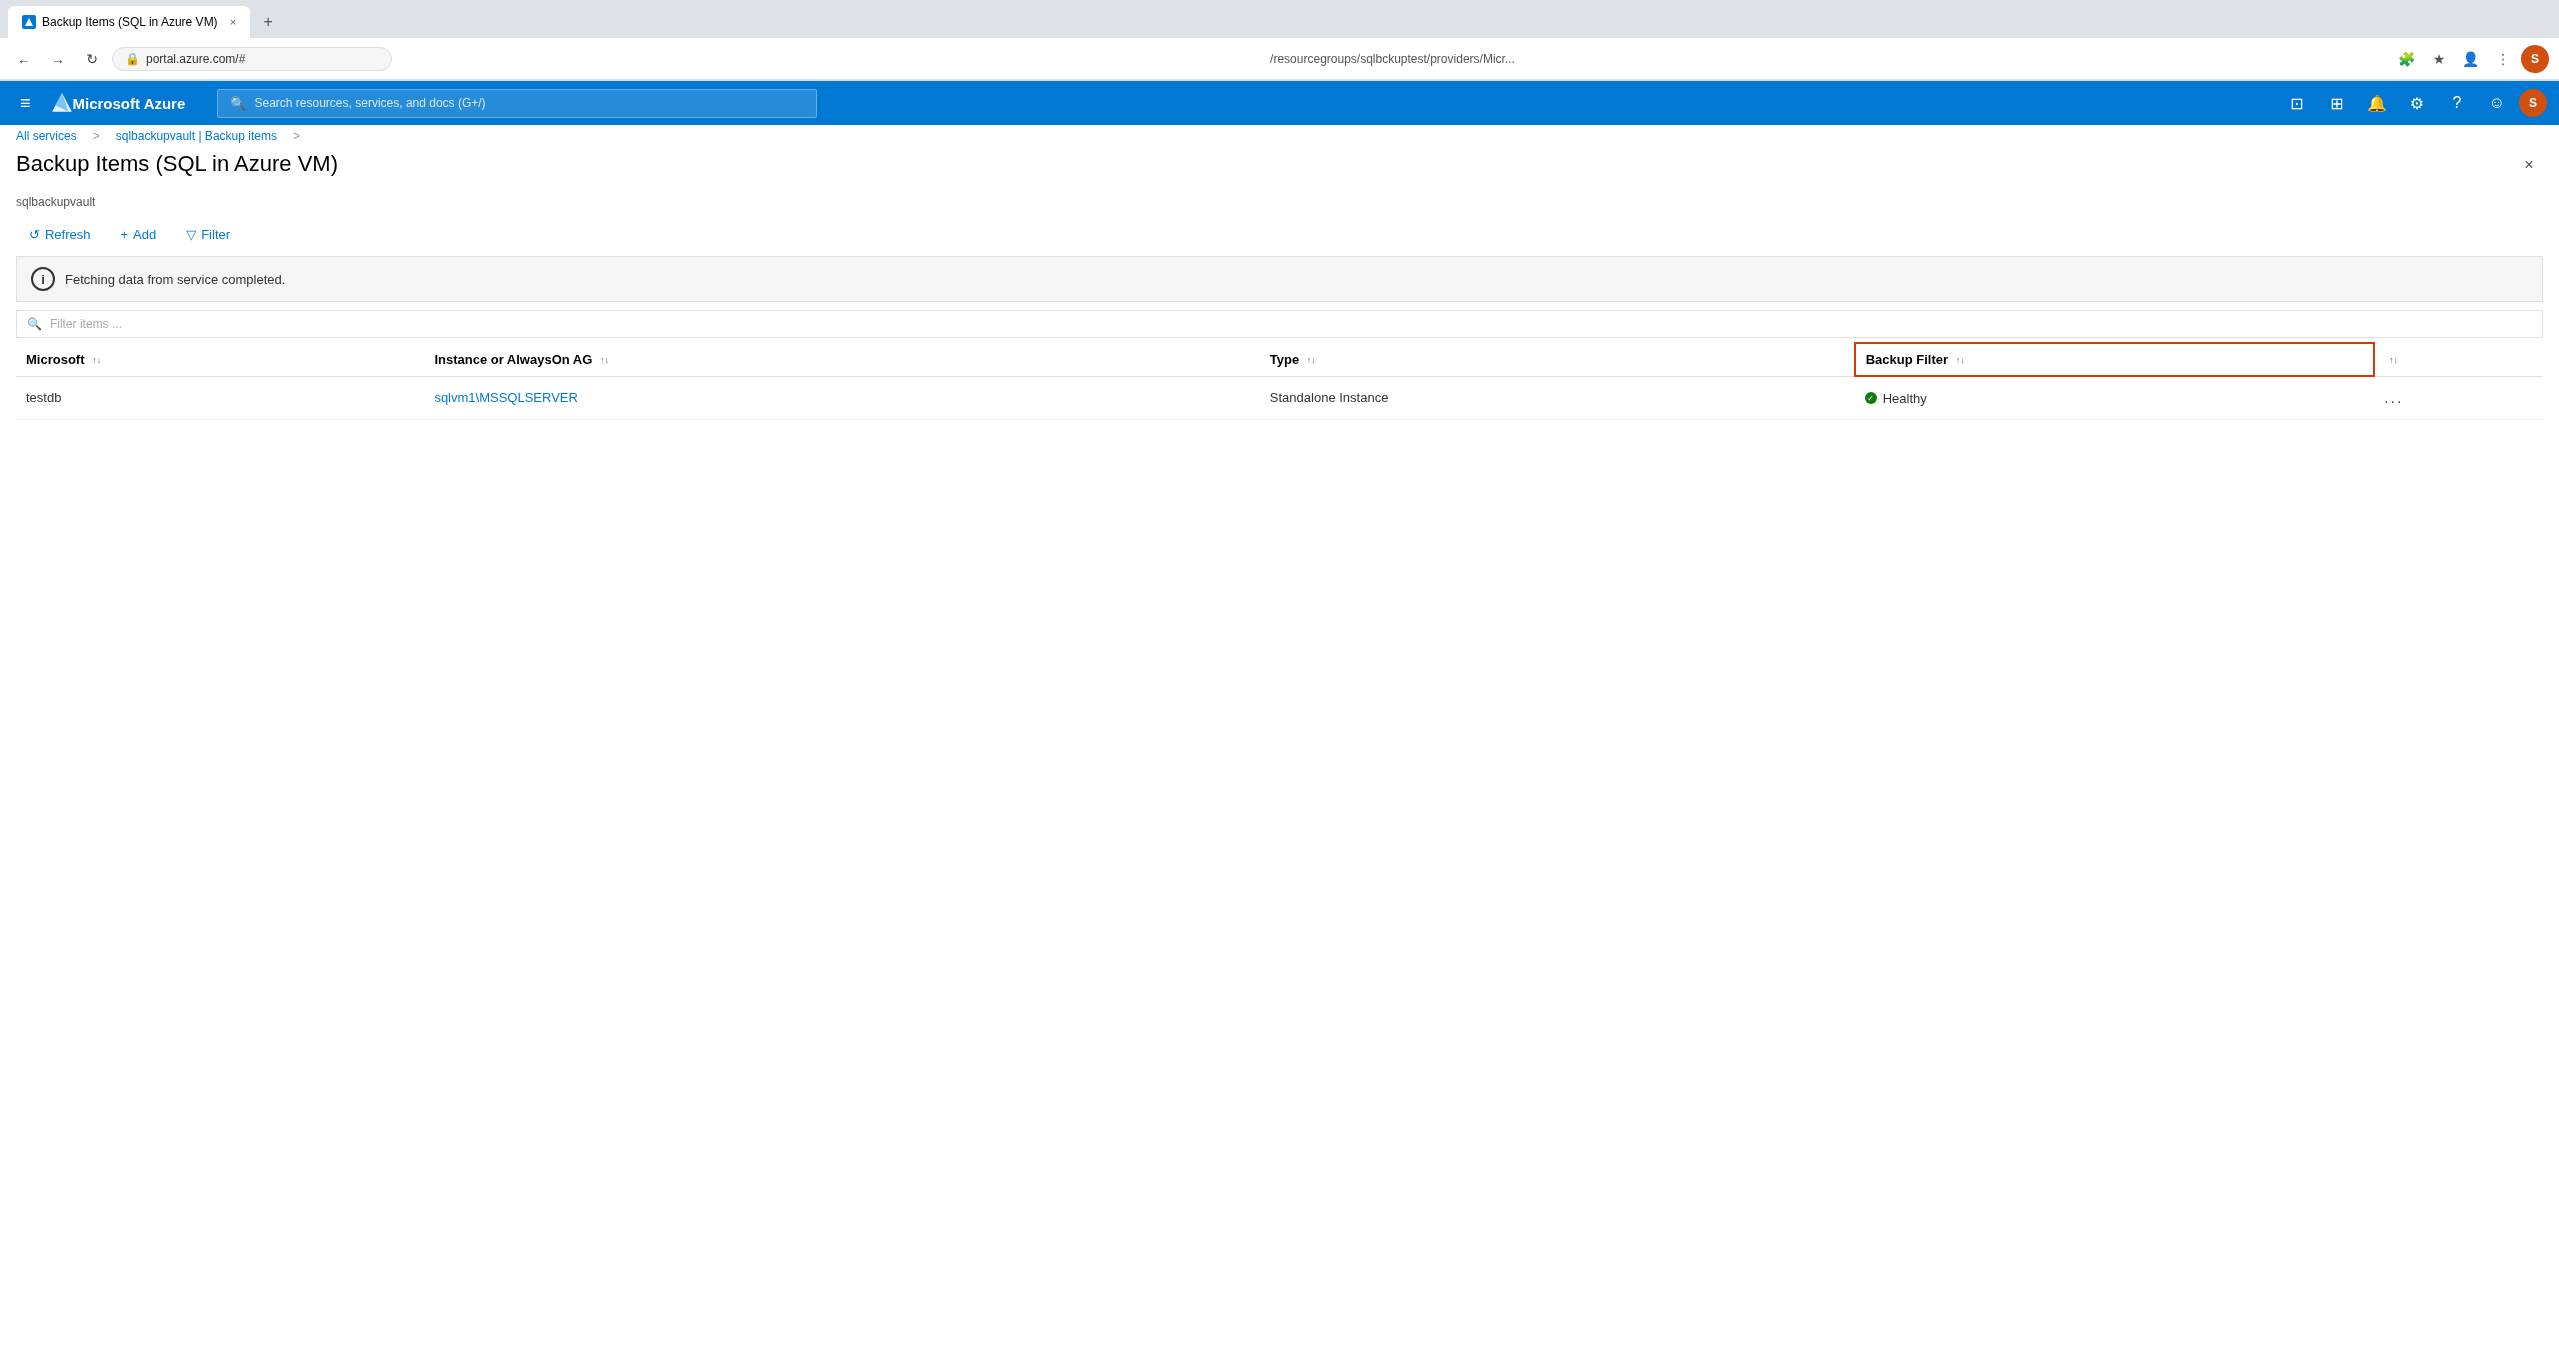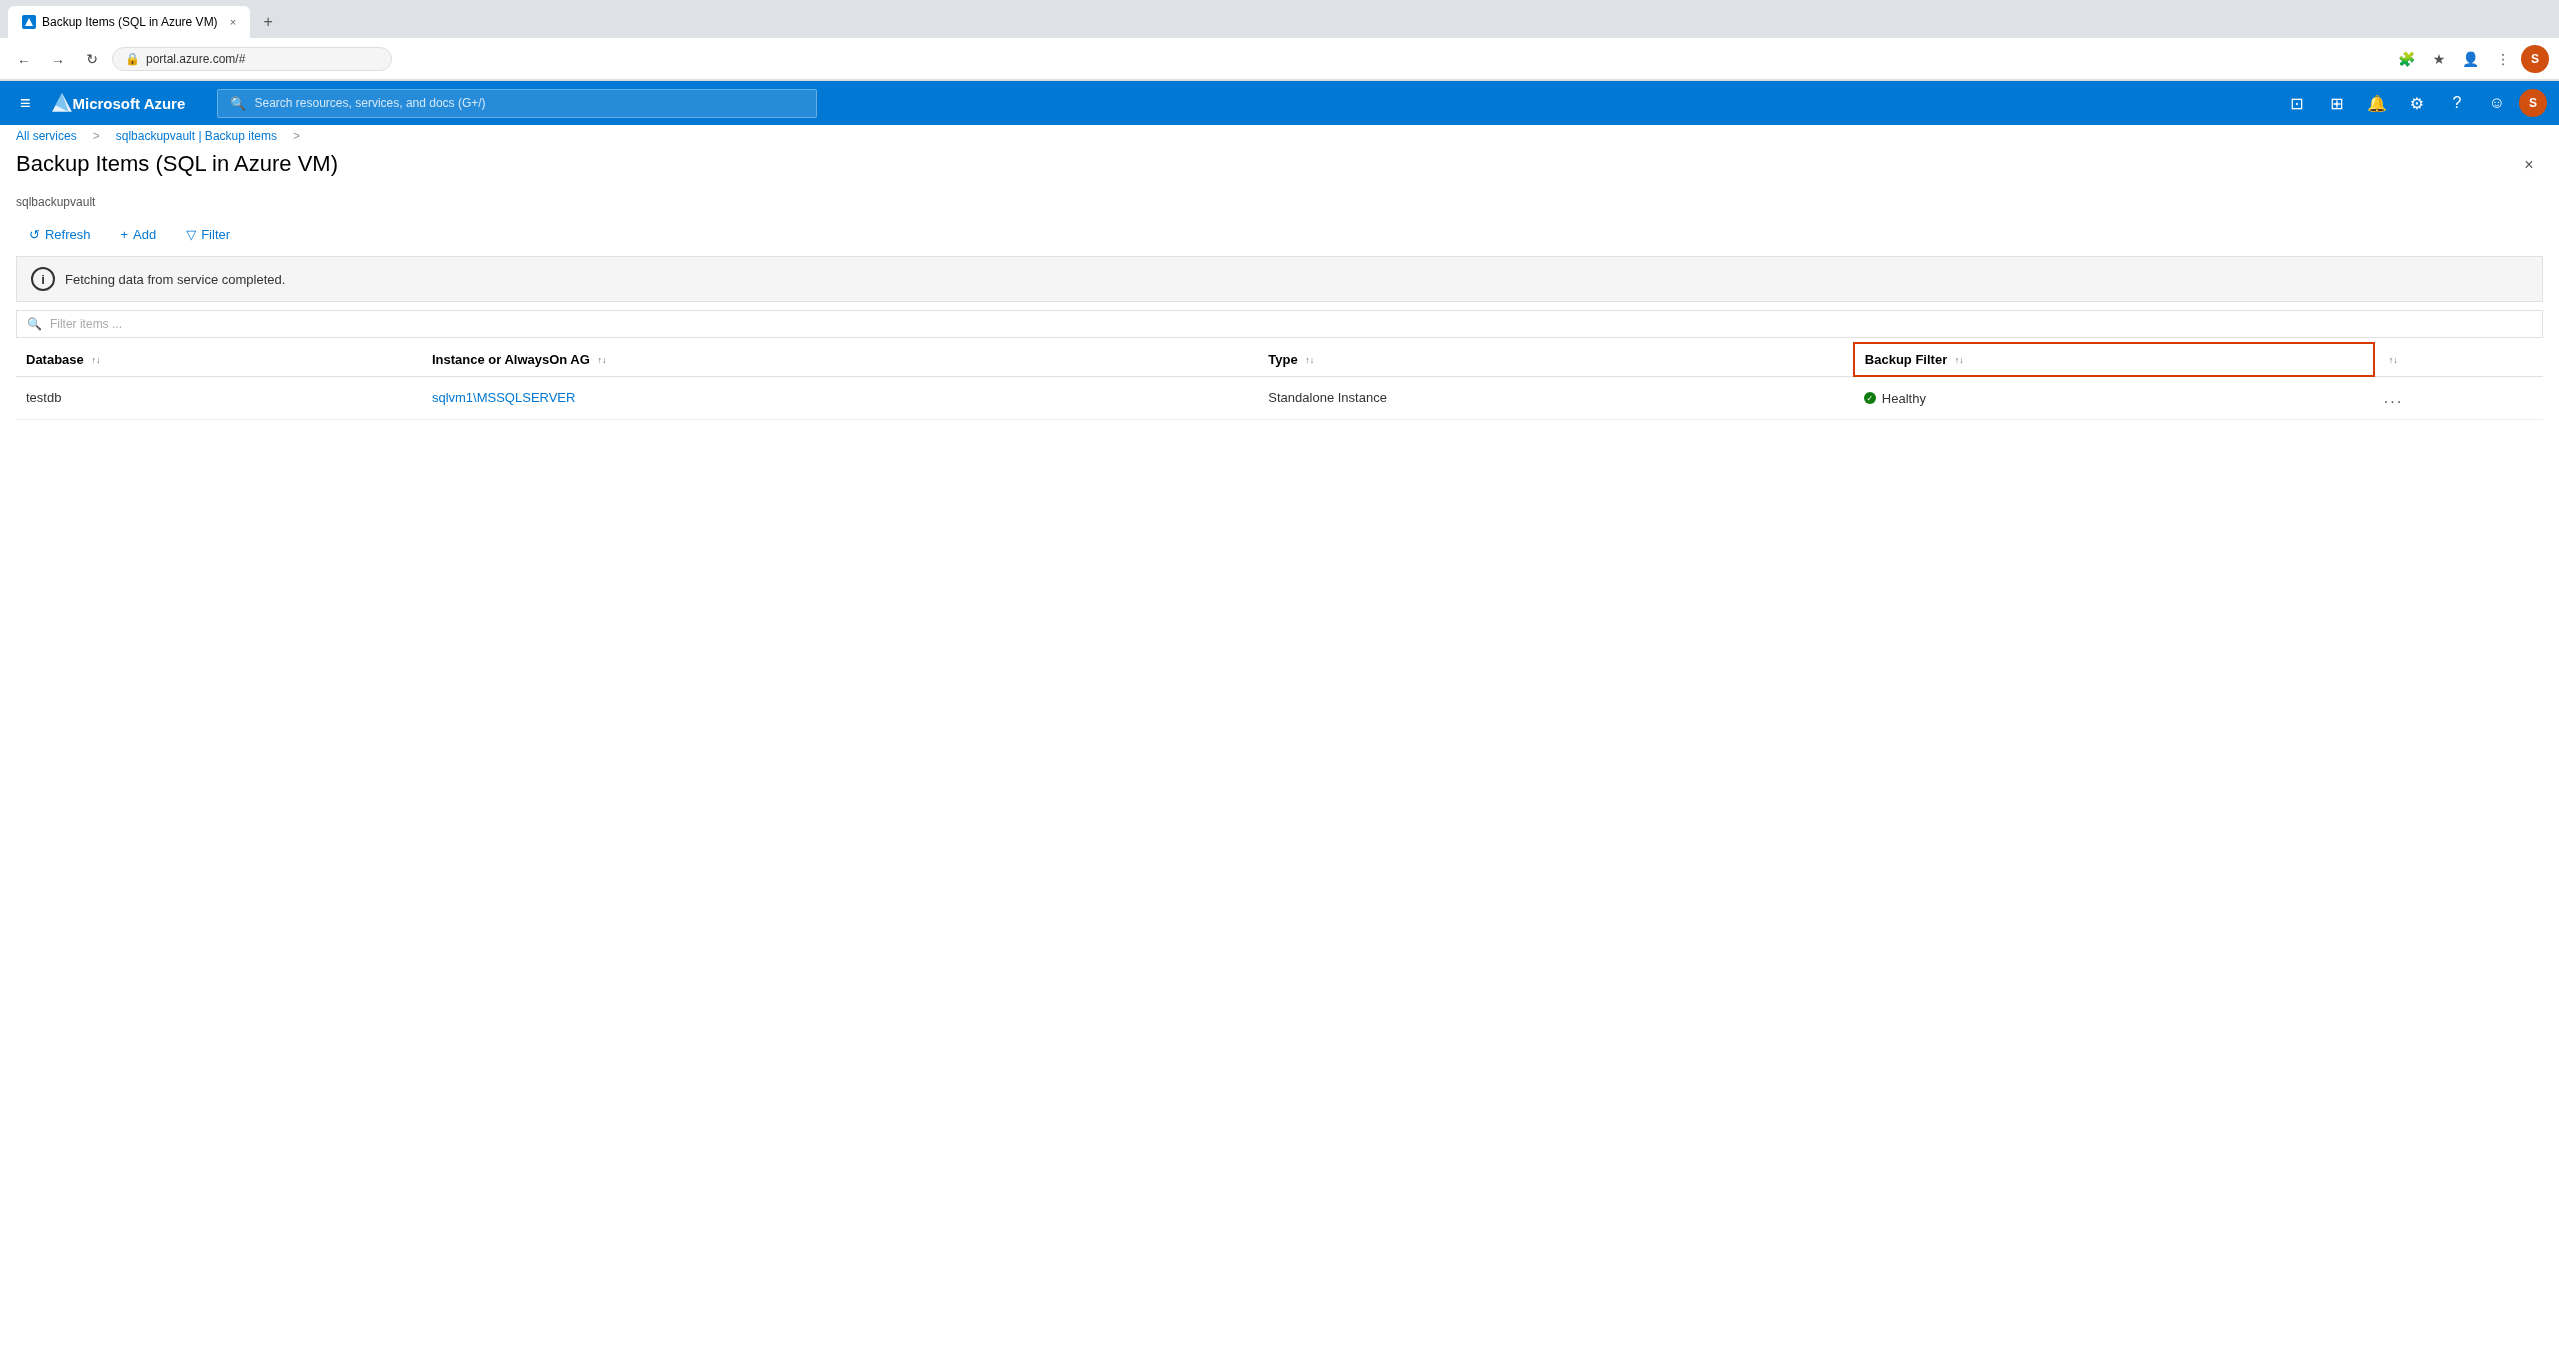--- a/index.html
+++ b/index.html
@@ -339,6 +339,7 @@
       <span>🔒</span>
       <span class="address-text">portal.azure.com/#</span>
     </div>
+    <div class="url-right">/resourcegroups/sqlbckuptest/providers/Micr...</div>
     <div class="nav-right-icons">
       <div class="nav-icon-btn">🧩</div>
       <div class="nav-icon-btn">★</div>

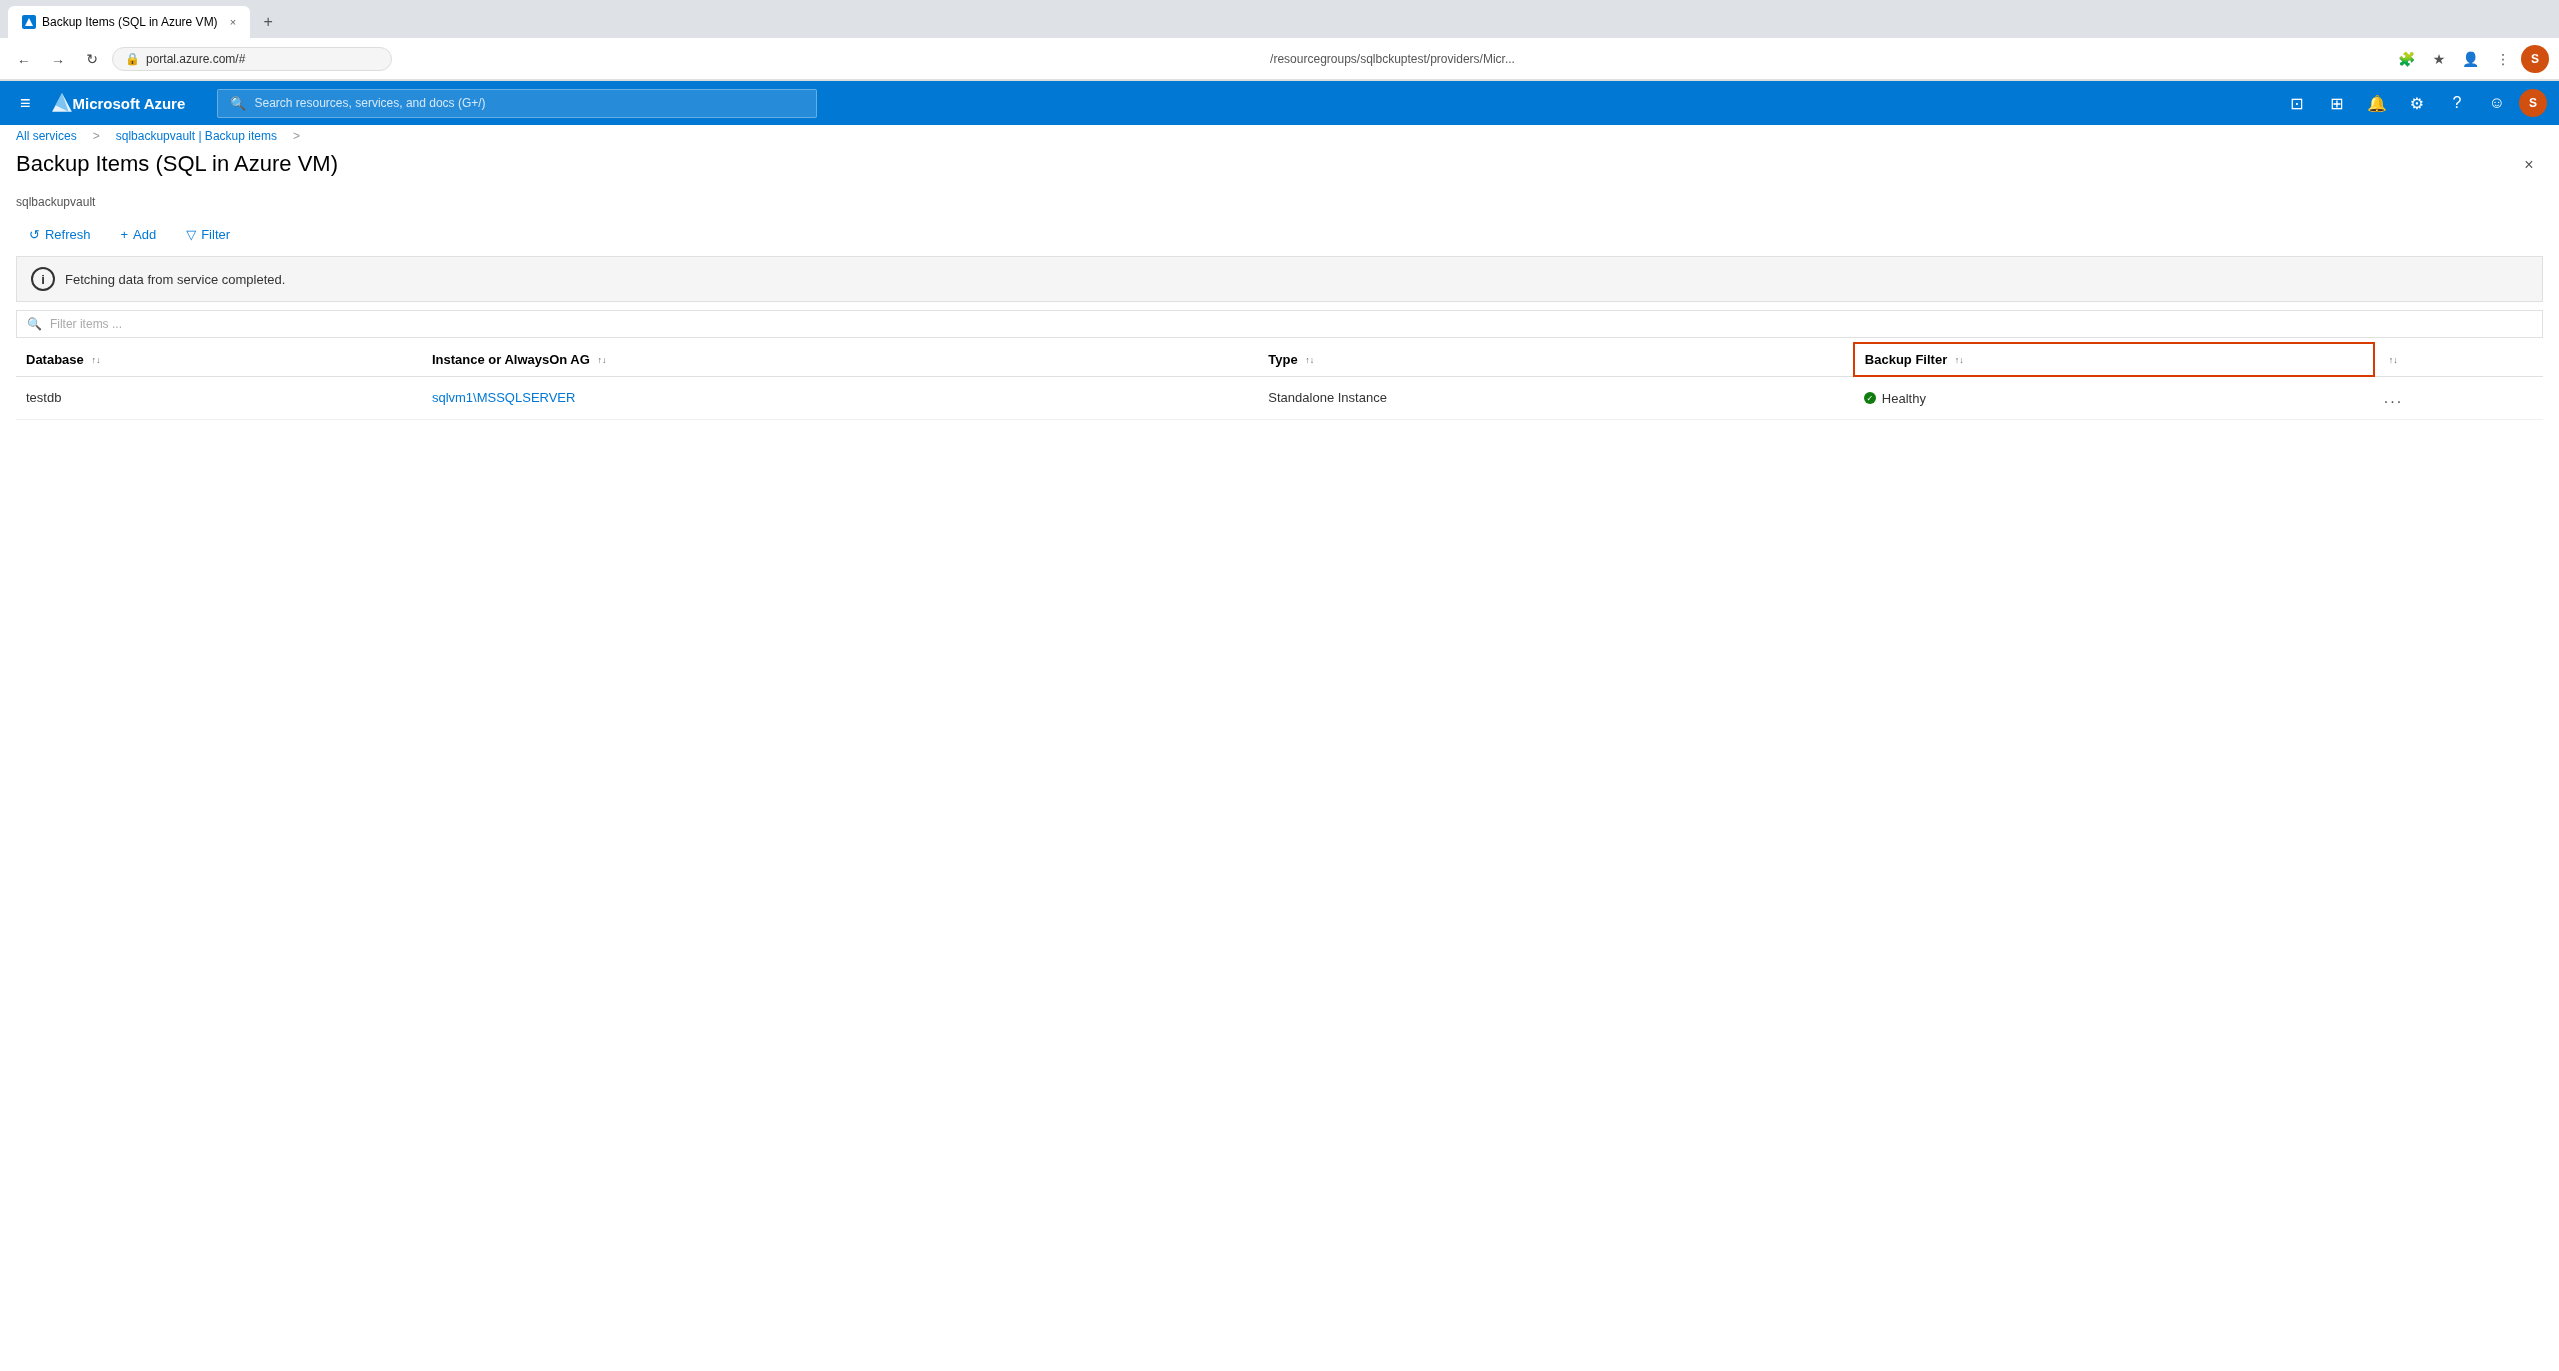--- a/index.html
+++ b/index.html
@@ -419,7 +419,7 @@
     <thead>
       <tr>
         <th>
-          <span>Database</span>
+          <span>Microsoft</span>
           <span class="sort-icon">↑↓</span>
         </th>
         <th>

